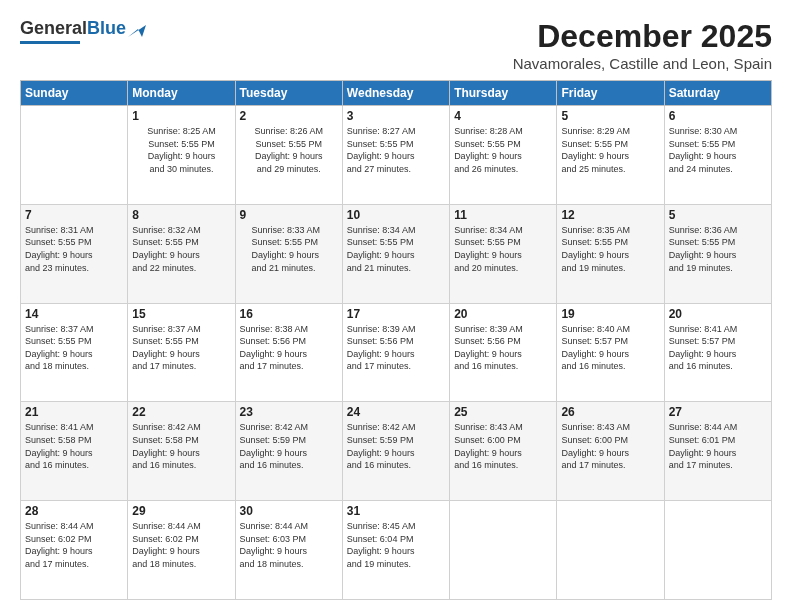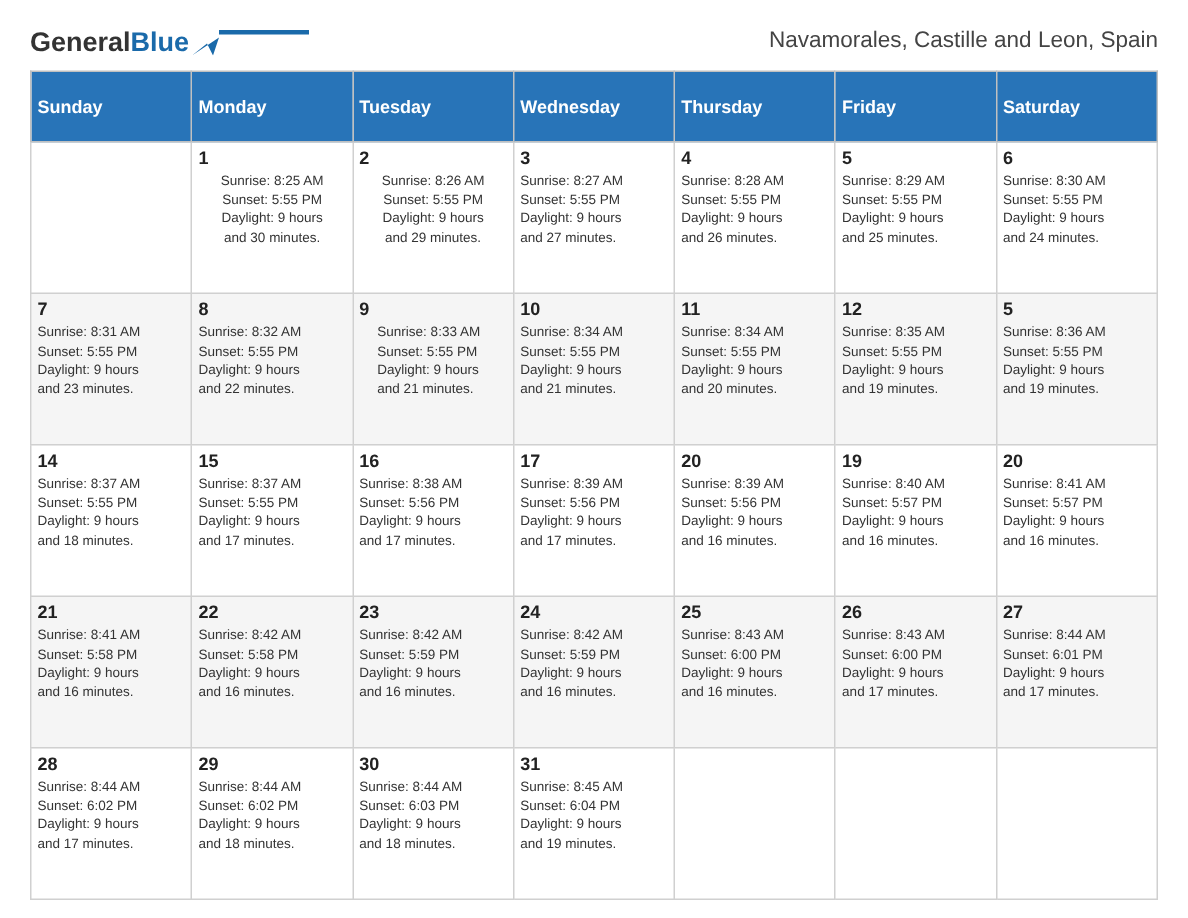--- a/index.html
+++ b/index.html
@@ -25,7 +25,7 @@
     }
     .logo {
       display: flex;
-      flex-direction: row;
+      flex-direction: column;
       align-items: flex-start;
     }
     .logo-text {

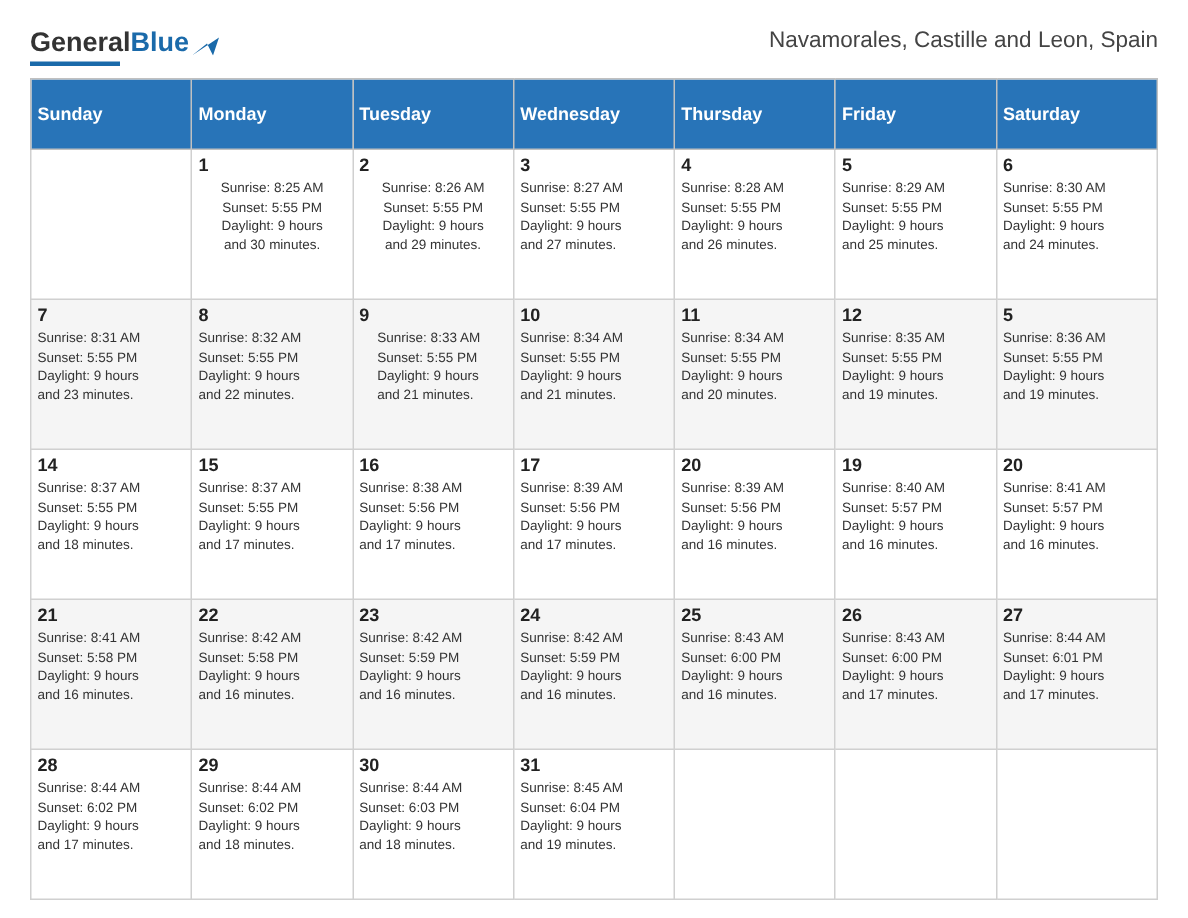--- a/index.html
+++ b/index.html
@@ -109,6 +109,7 @@
       <div style="width:60px;height:3px;background:#1a6aaa;margin-top:2px;"></div>
     </div>
     <div class="title-block">
+      <div class="month-title">December 2025</div>
       <div class="location-title">Navamorales, Castille and Leon, Spain</div>
     </div>
   </div>

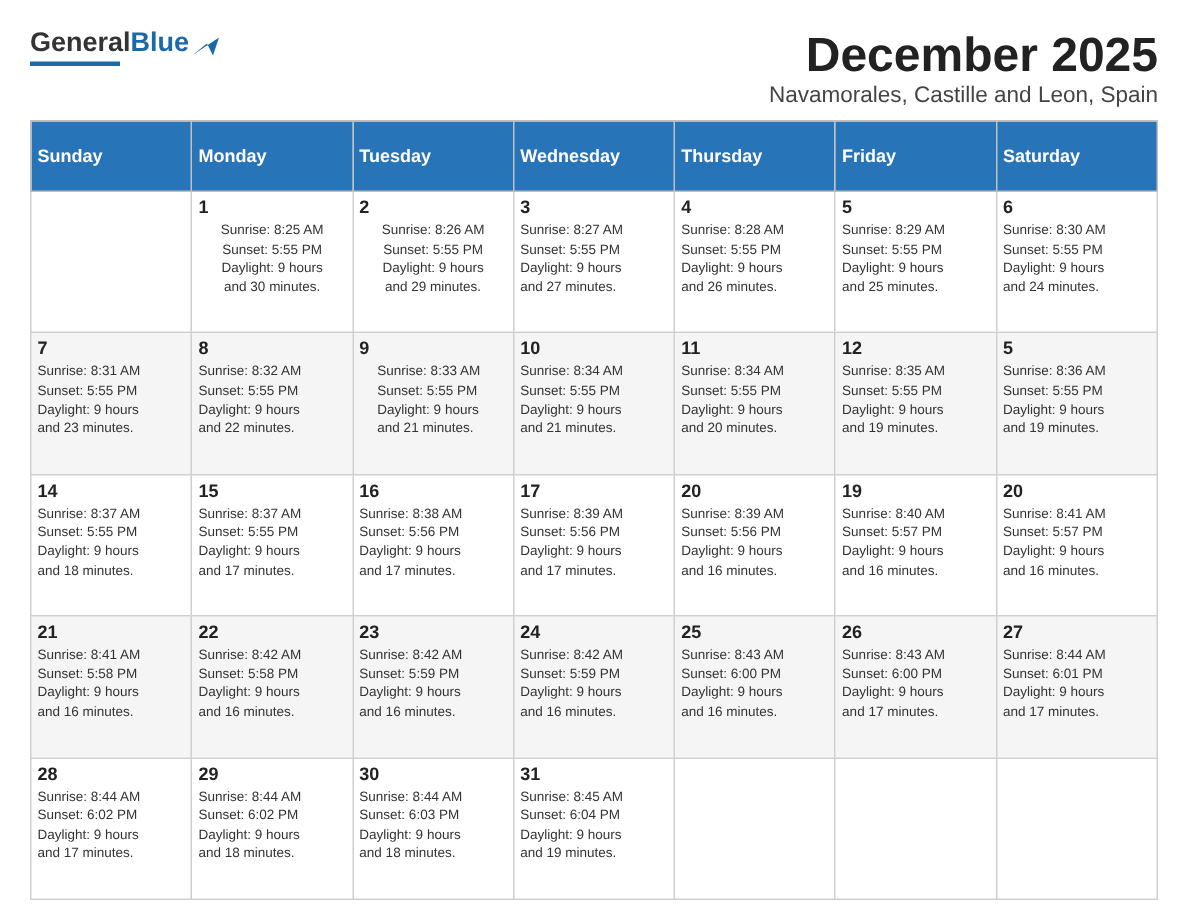--- a/index.html
+++ b/index.html
@@ -61,7 +61,7 @@
       color: #fff;
       font-size: 12px;
       font-weight: bold;
-      padding: 16px 4px;
+      padding: 5px 4px;
       text-align: left;
       border: 1px solid #c0c0c0;
     }

